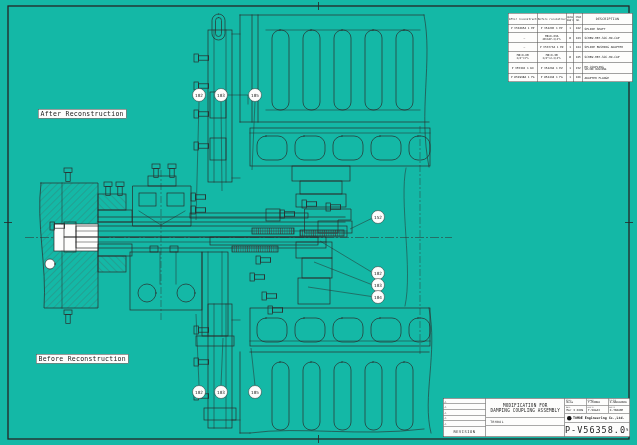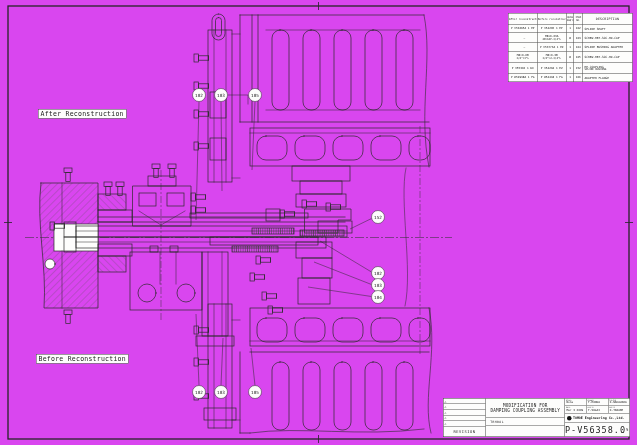--- a/index.html
+++ b/index.html
@@ -3,7 +3,7 @@
 <meta charset="utf-8">
 <style>
   html,body{margin:0;padding:0;background:#ffffff;}
-  .sheet{position:relative;width:637px;height:445px;background:#d946ef;overflow:hidden;
+  .sheet{position:relative;width:637px;height:445px;background:#14b8a6;overflow:hidden;
          font-family:"DejaVu Sans Mono", monospace;color:#222;}
   svg{position:absolute;left:0;top:0;}
   .label-box{position:absolute;border:1px solid #3a3a3a;padding:1px 4px;background:#fdfdfc;

